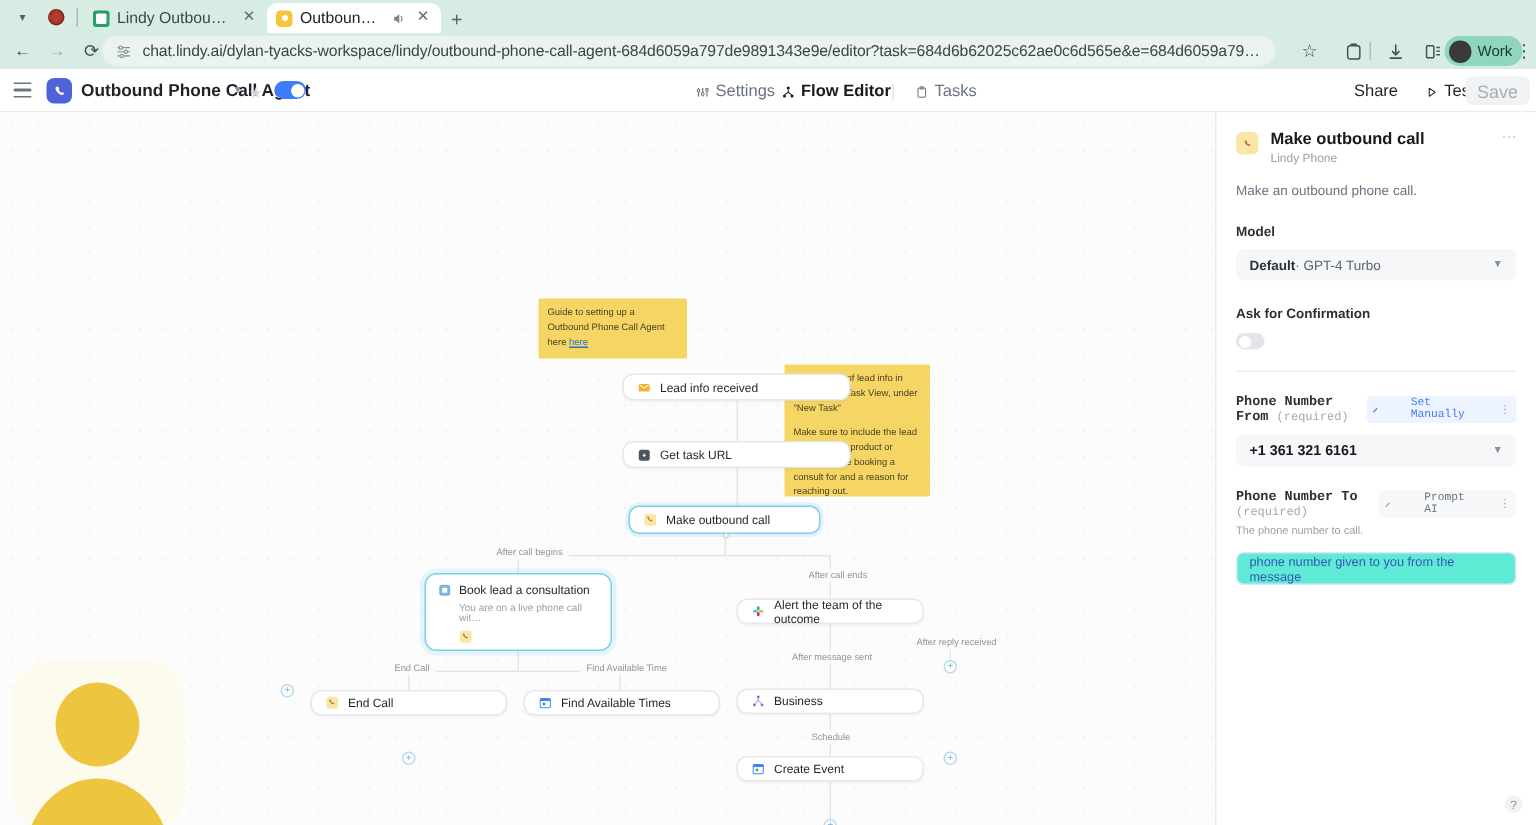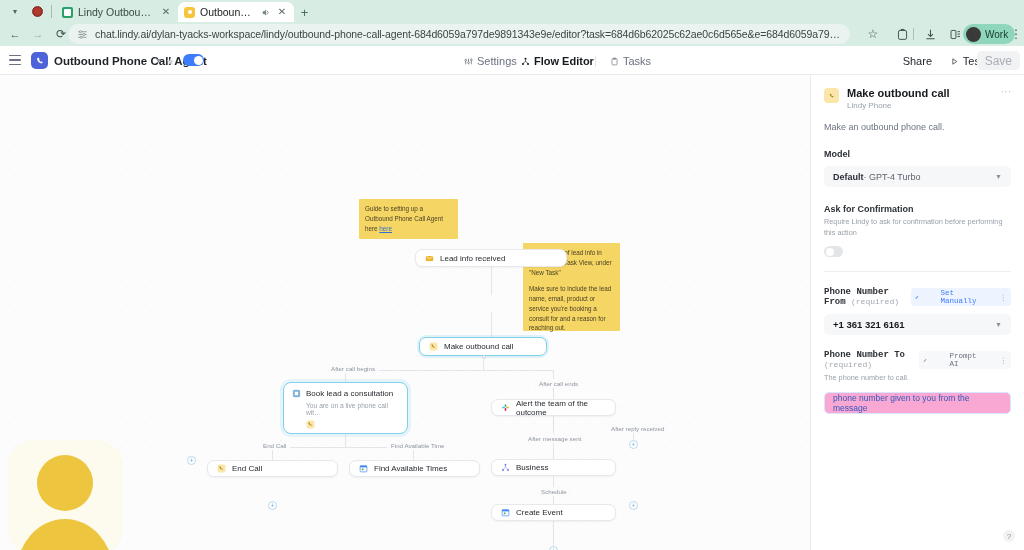--- a/index.html
+++ b/index.html
@@ -579,7 +579,6 @@
   </div>
 
   <div class="rp-label">Ask for Confirmation</div>
-  <div class="rp-help">Require Lindy to ask for confirmation before performing this action</div>
   <div class="rp-toggle"></div>
 
   <div class="rp-divider"></div>

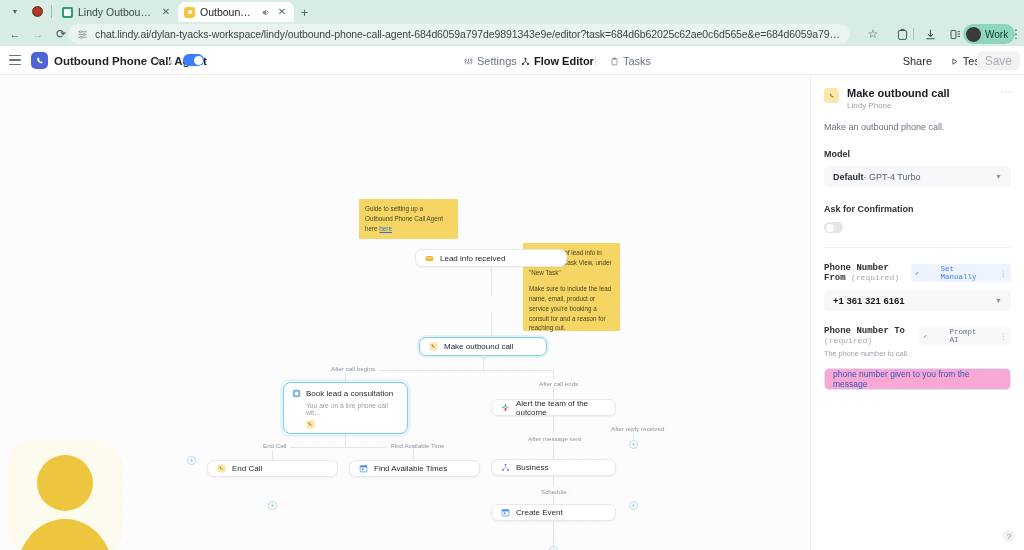--- a/index.html
+++ b/index.html
@@ -470,6 +470,13 @@
     <span>Lead info received</span>
   </div>
 
+  <div class="node" id="node-task">
+    <svg class="node-ico" viewBox="0 0 16 16">
+      <rect x="1.5" y="1.5" width="13" height="13" rx="3" fill="#4b5563"></rect>
+      <path d="M6 8h4M8 6v4" stroke="#fff" stroke-width="1.3"></path>
+    </svg>
+    <span>Get task URL</span>
+  </div>
 
   <div class="node selected" id="node-call">
     <svg class="node-ico" viewBox="0 0 16 16">

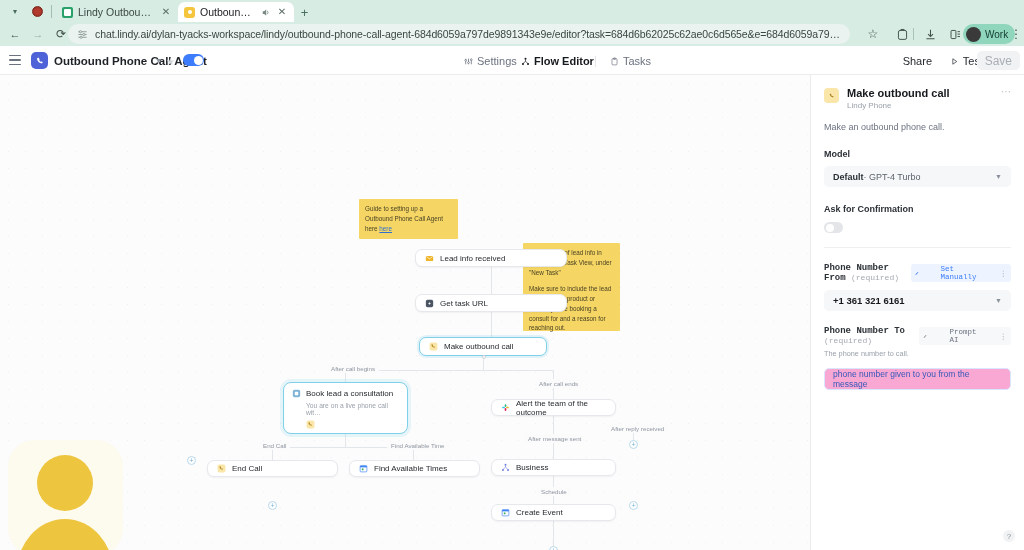--- a/index.html
+++ b/index.html
@@ -280,7 +280,7 @@
   #phone-from-box .caret { margin-left:auto; color:#8b929b; font-size:7px; font-weight:normal;}
 
   #phone-to-box {
-    margin-top:8px; height:22px; background:#f9a8d4; border:1px solid #d9e6ff; border-radius:5px;
+    margin-top:8px; height:22px; background:#5eead4; border:1px solid #d9e6ff; border-radius:5px;
     display:flex; align-items:center; padding:0 8px; font-size:8.5px; color:#3558b8;
   }
 

